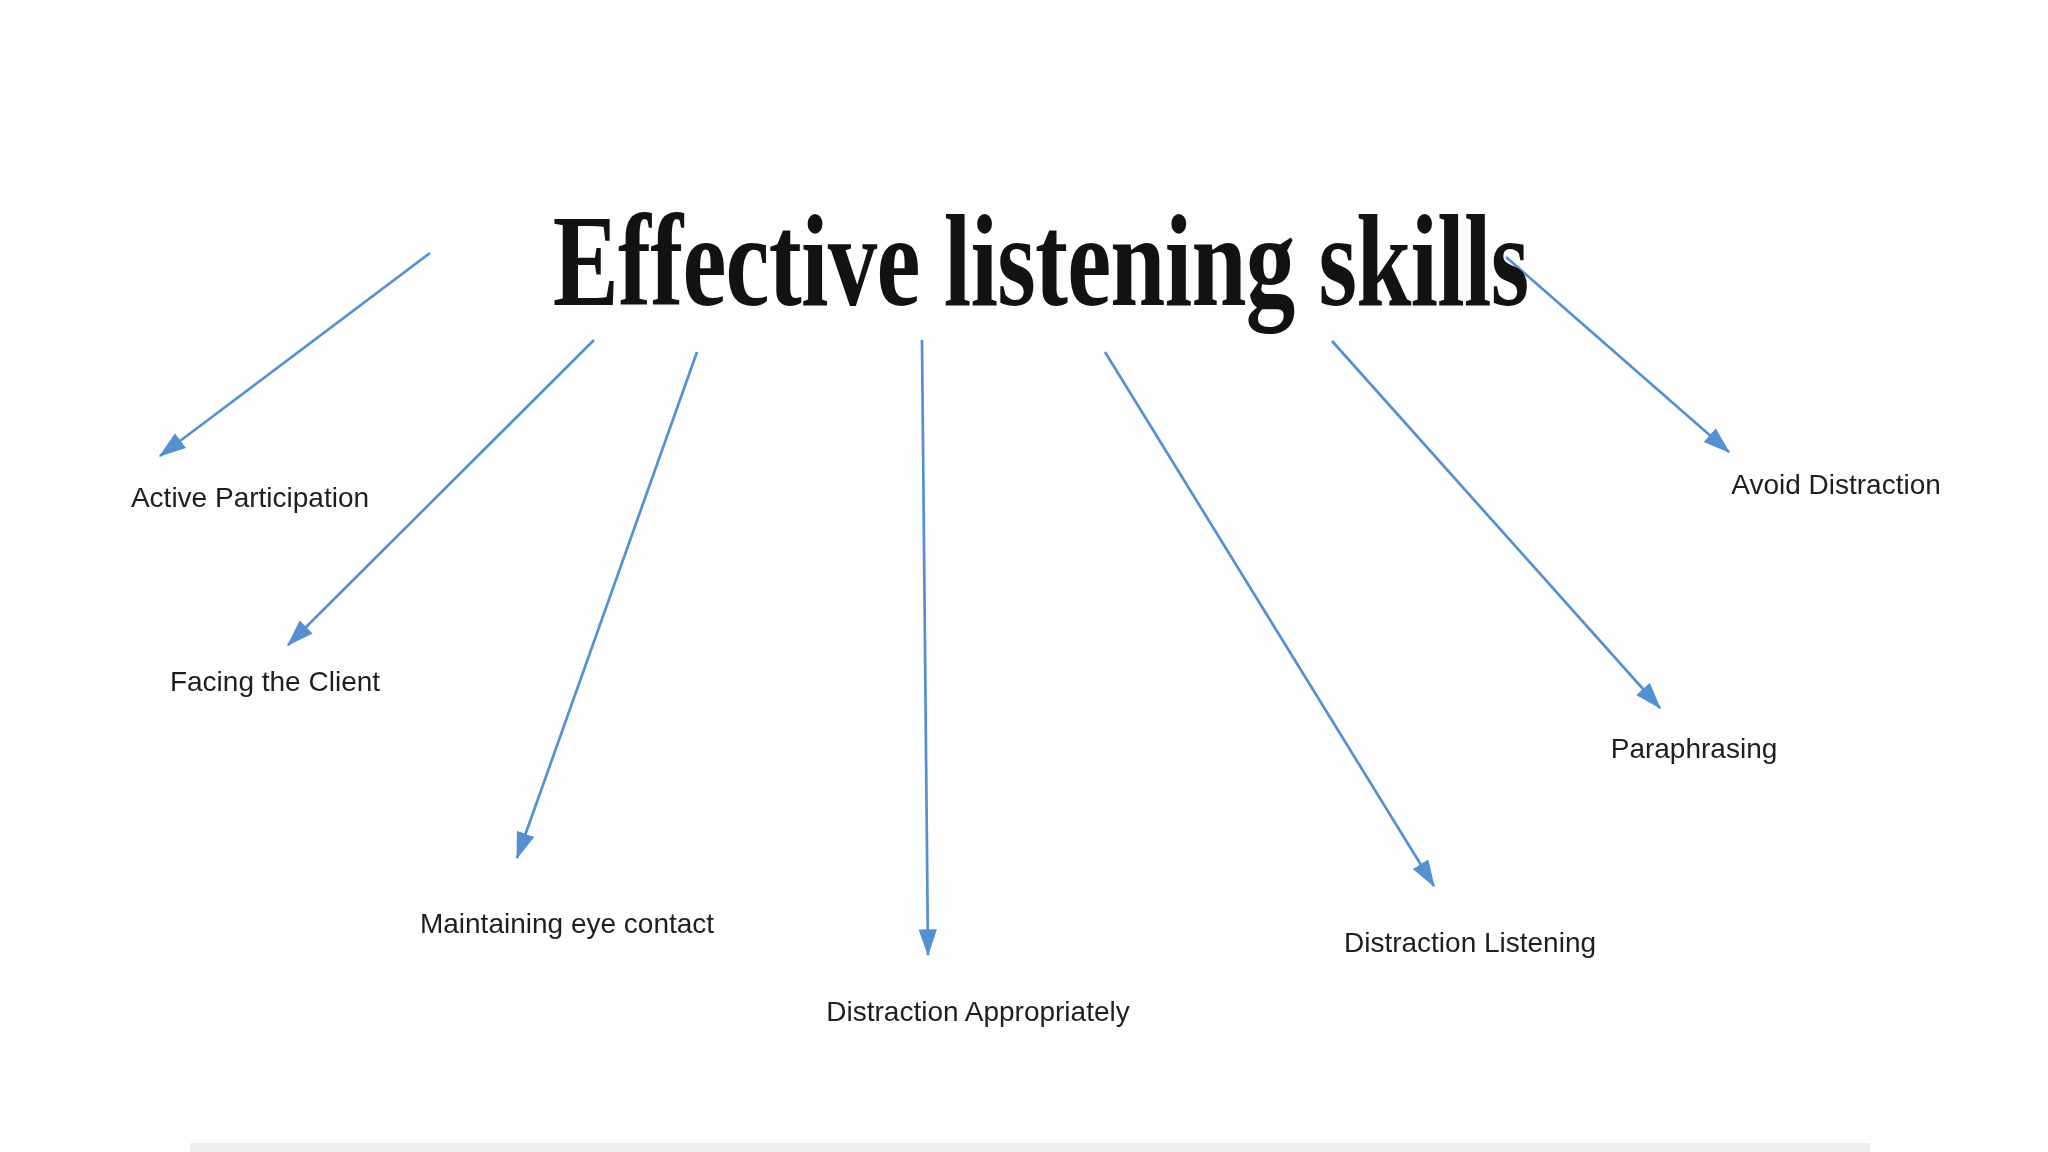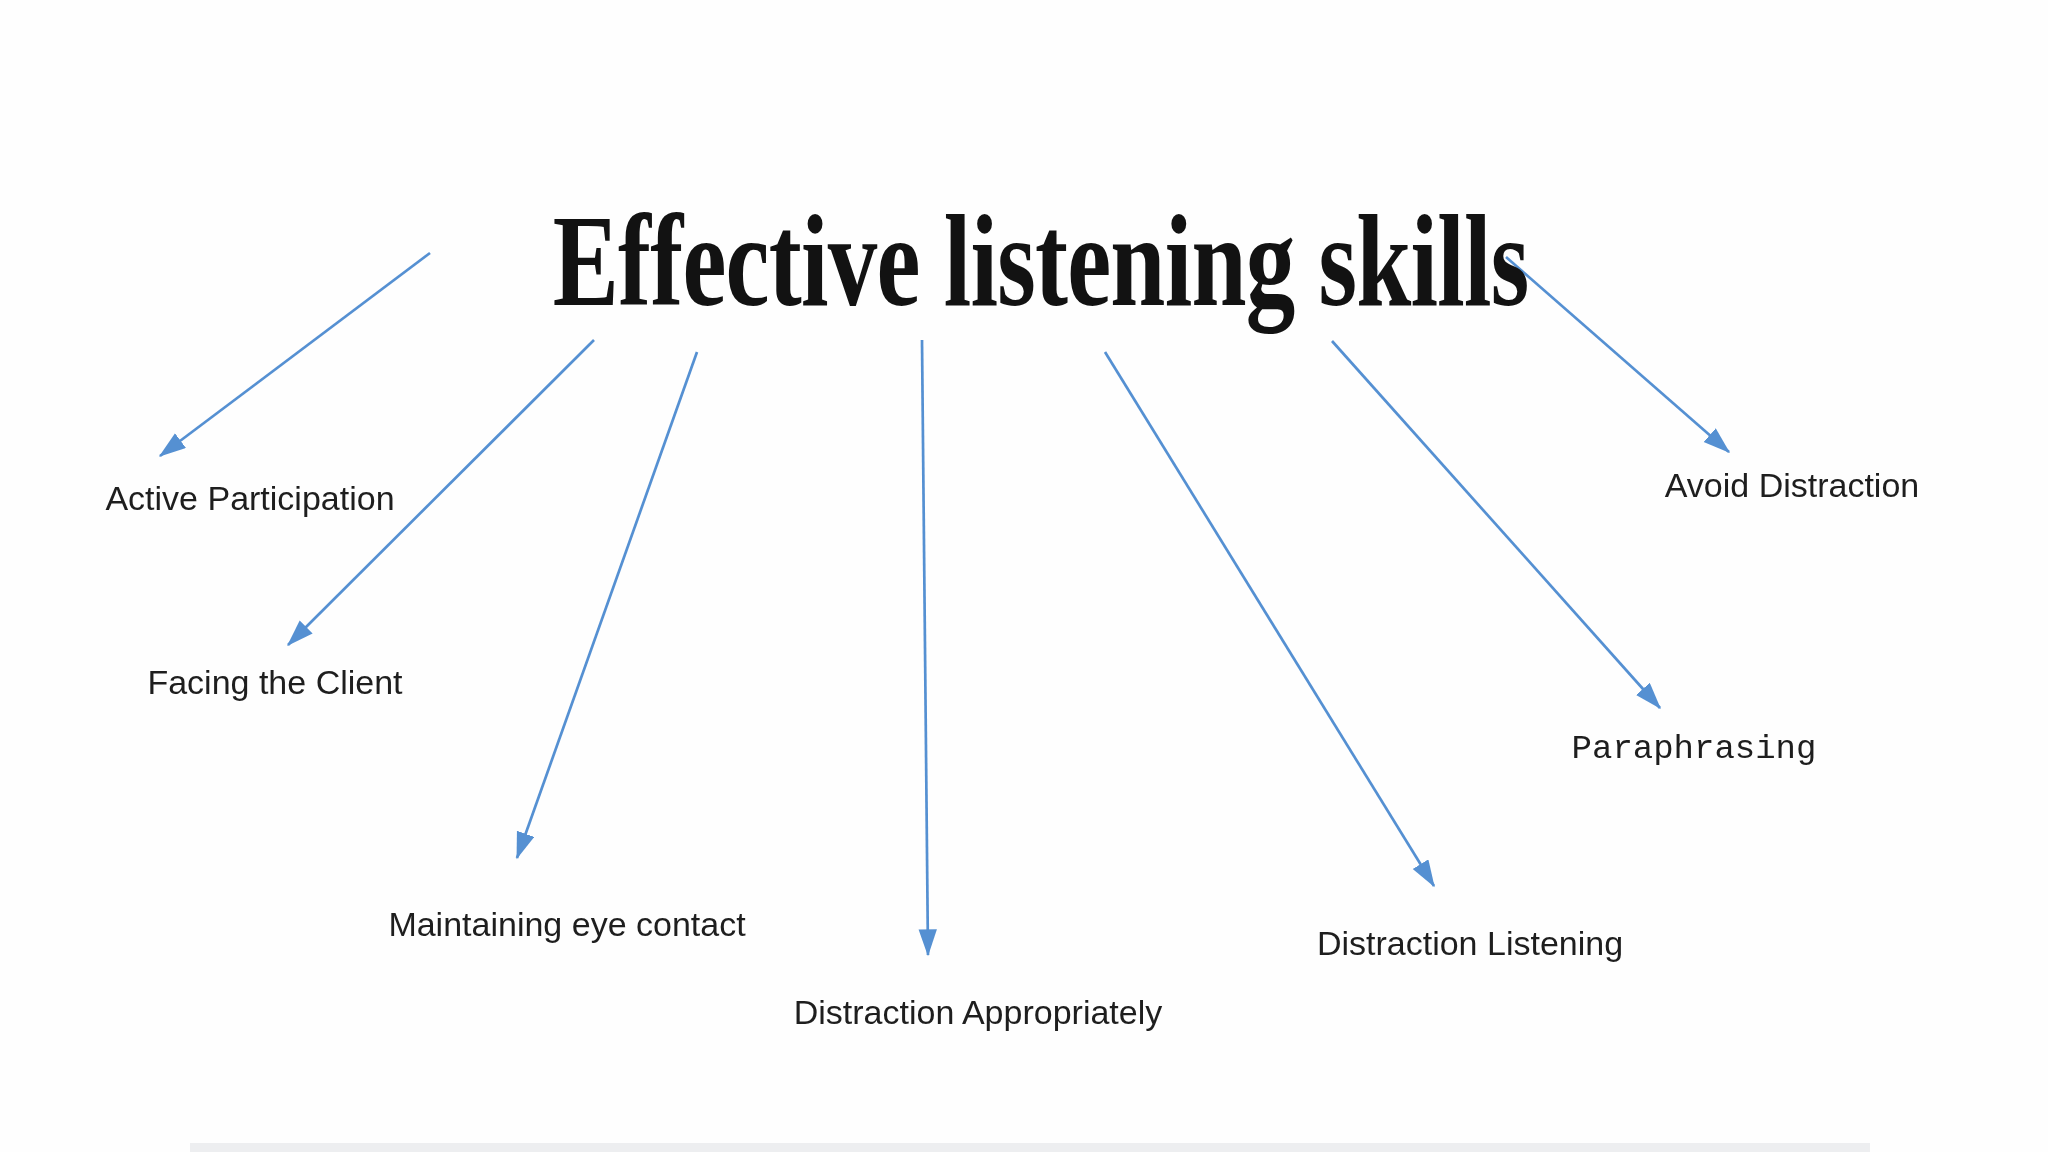--- a/index.html
+++ b/index.html
@@ -54,7 +54,7 @@
     position: absolute;
     transform: translate(-50%, -50%);
     font-family: "Liberation Sans", sans-serif;
-    font-size: 34px;
+    font-size: 28px;
     line-height: 1.2;
     color: #1e1e1e;
     white-space: nowrap;

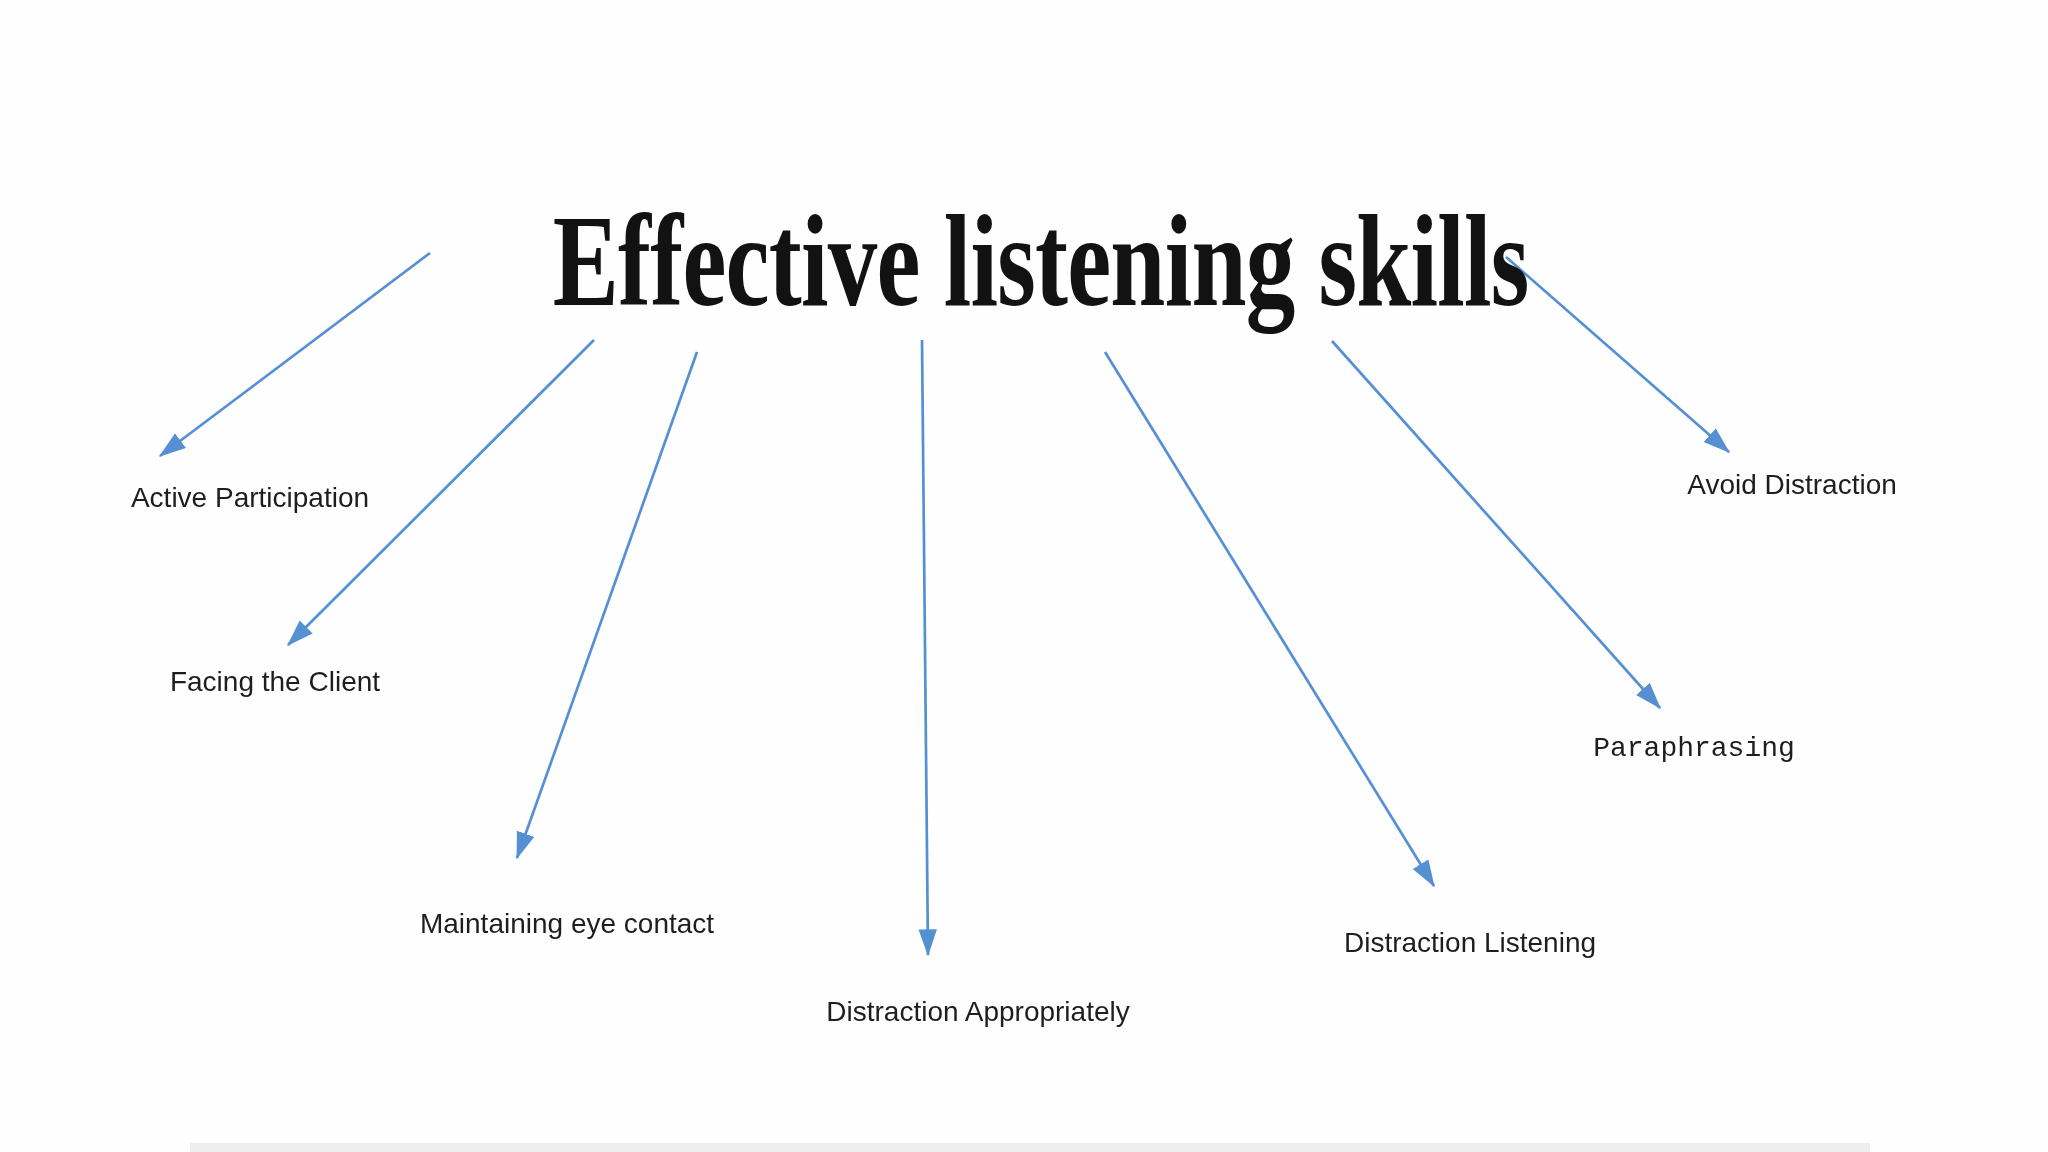--- a/index.html
+++ b/index.html
@@ -101,7 +101,7 @@
       <div class="node-label" style="left: 978px; top: 1012px; color: rgb(30, 30, 30);">Distraction Appropriately</div>
       <div class="node-label" style="left: 1470px; top: 943px; color: rgb(30, 30, 30);">Distraction Listening</div>
       <div class="node-label" style="left: 1694px; top: 749px; color: rgb(30, 30, 30); font-family: Liberation Mono, monospace;">Paraphrasing</div>
-      <div class="node-label" style="left: 1792px; top: 485px; color: rgb(30, 30, 30);">Avoid Distraction</div>
+      <div class="node-label" style="left: 1836px; top: 485px; color: rgb(30, 30, 30);">Avoid Distraction</div>
     </div>
 
   <div class="slide-edge-strip" style="background: rgb(237, 238, 240);"></div>

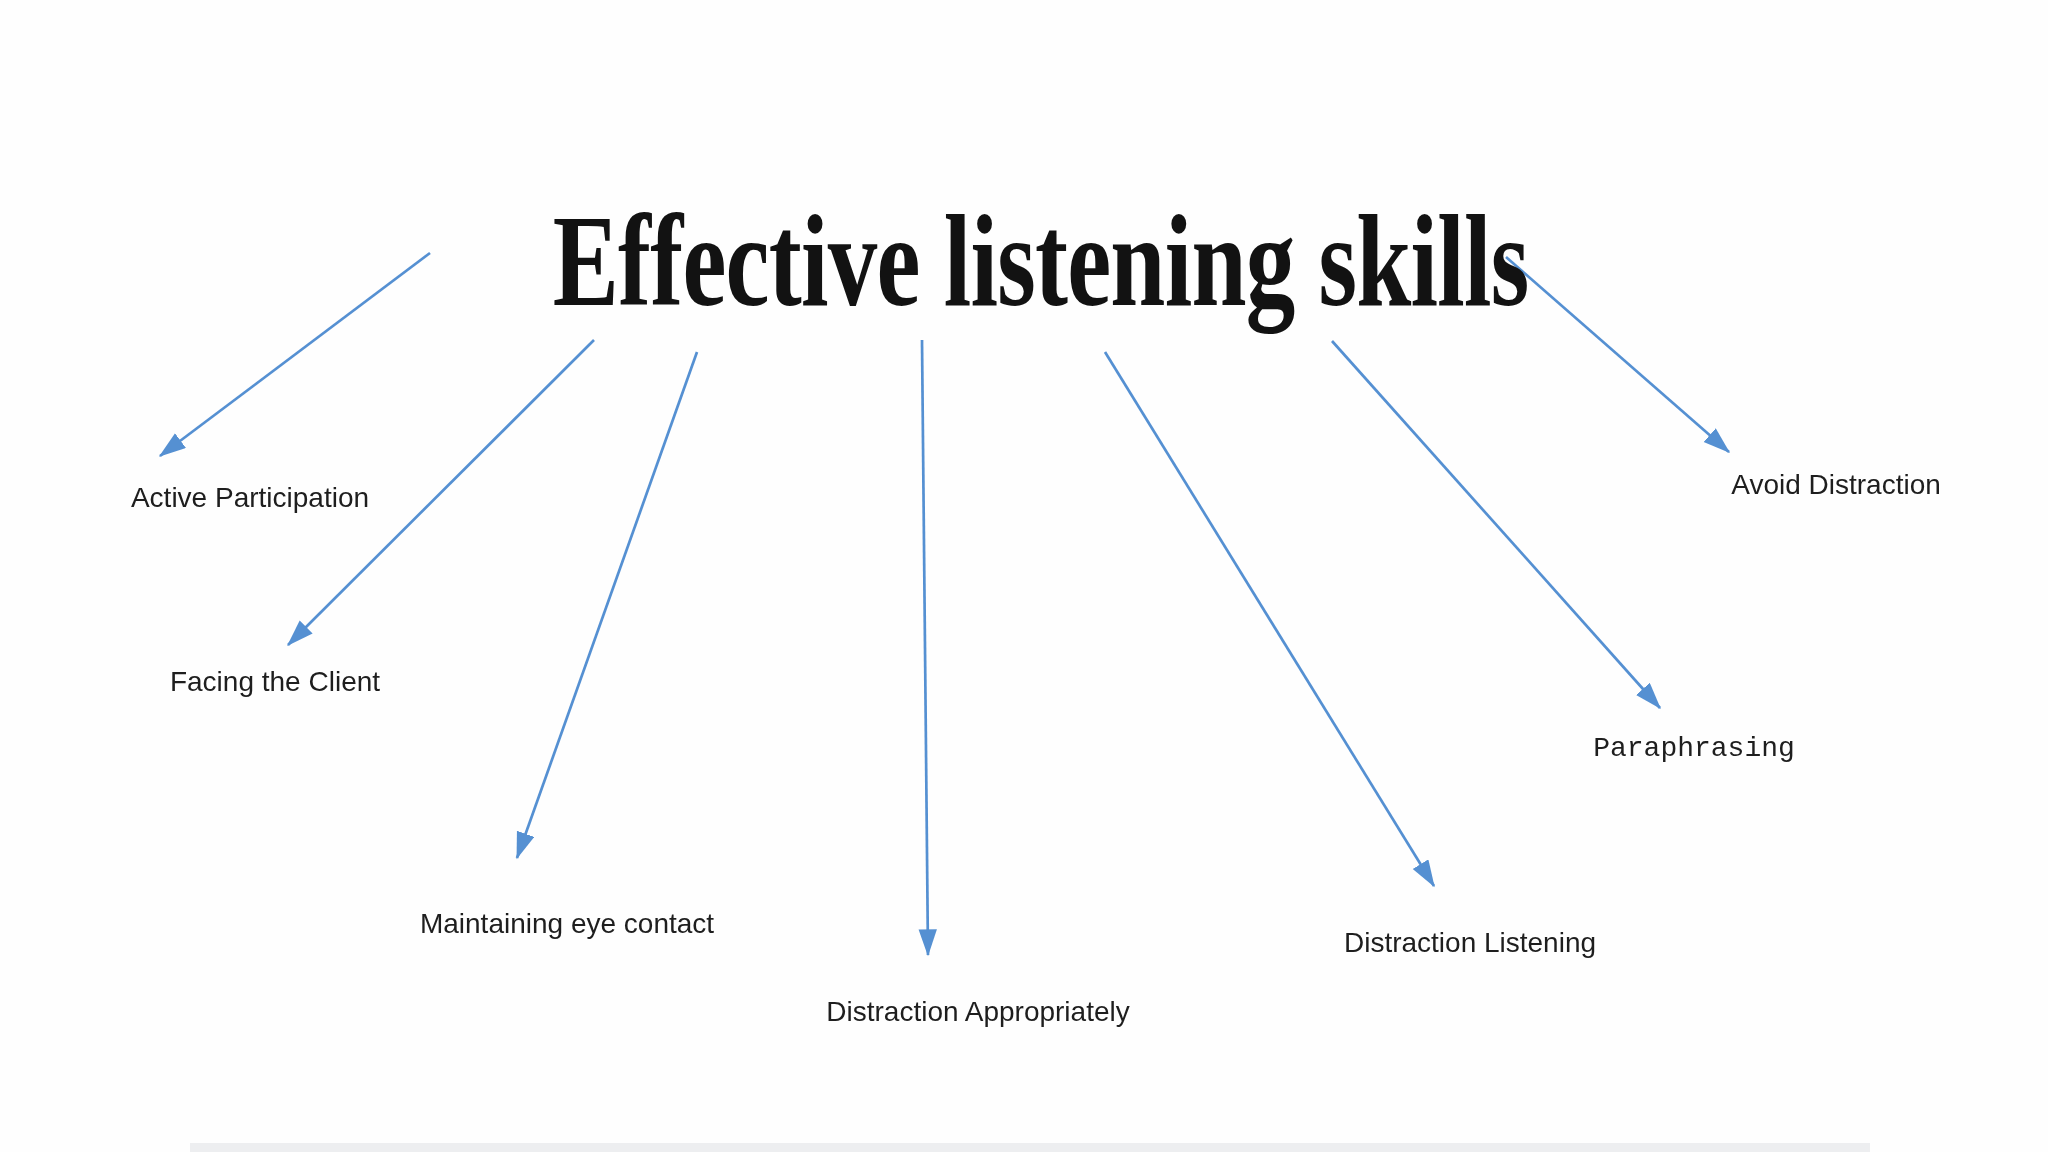--- a/index.html
+++ b/index.html
@@ -100,7 +100,7 @@
       <div class="node-label" style="left: 567px; top: 924px; color: rgb(30, 30, 30);">Maintaining eye contact</div>
       <div class="node-label" style="left: 978px; top: 1012px; color: rgb(30, 30, 30);">Distraction Appropriately</div>
       <div class="node-label" style="left: 1470px; top: 943px; color: rgb(30, 30, 30);">Distraction Listening</div>
-      <div class="node-label" style="left: 1694px; top: 749px; color: rgb(30, 30, 30); font-family: Liberation Mono, monospace;">Paraphrasing</div>
+      <div class="node-label" style="left: 1694px; top: 749px; color: rgb(30, 30, 30);">Paraphrasing</div>
       <div class="node-label" style="left: 1836px; top: 485px; color: rgb(30, 30, 30);">Avoid Distraction</div>
     </div>
 

